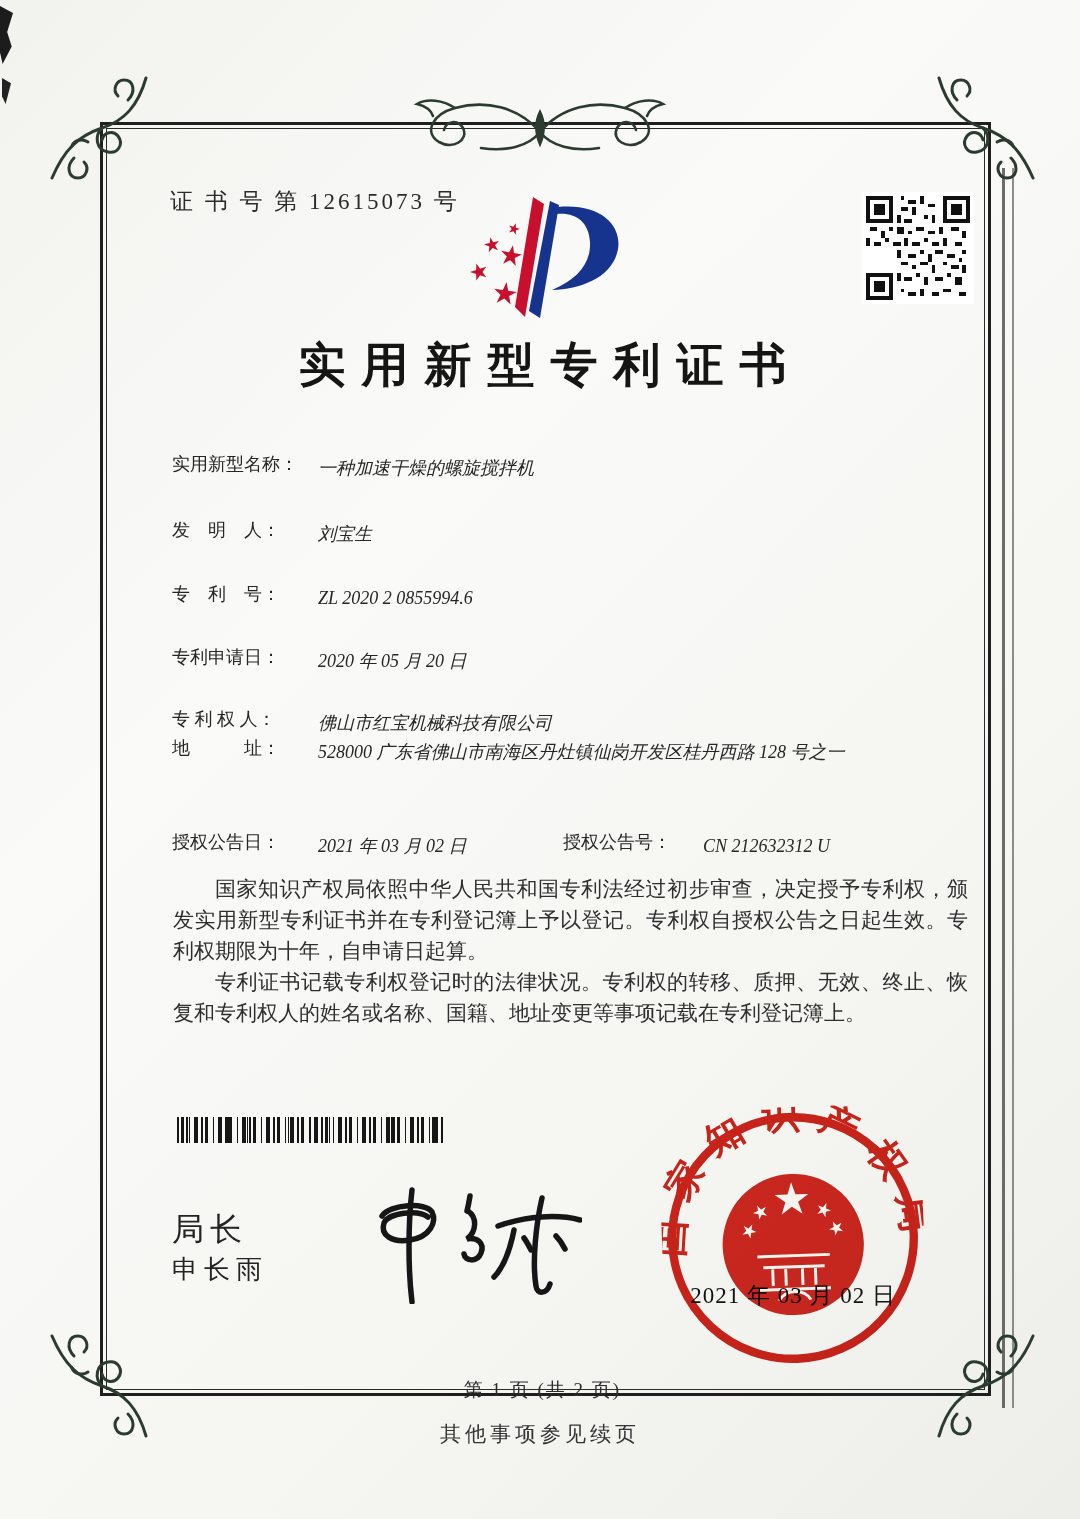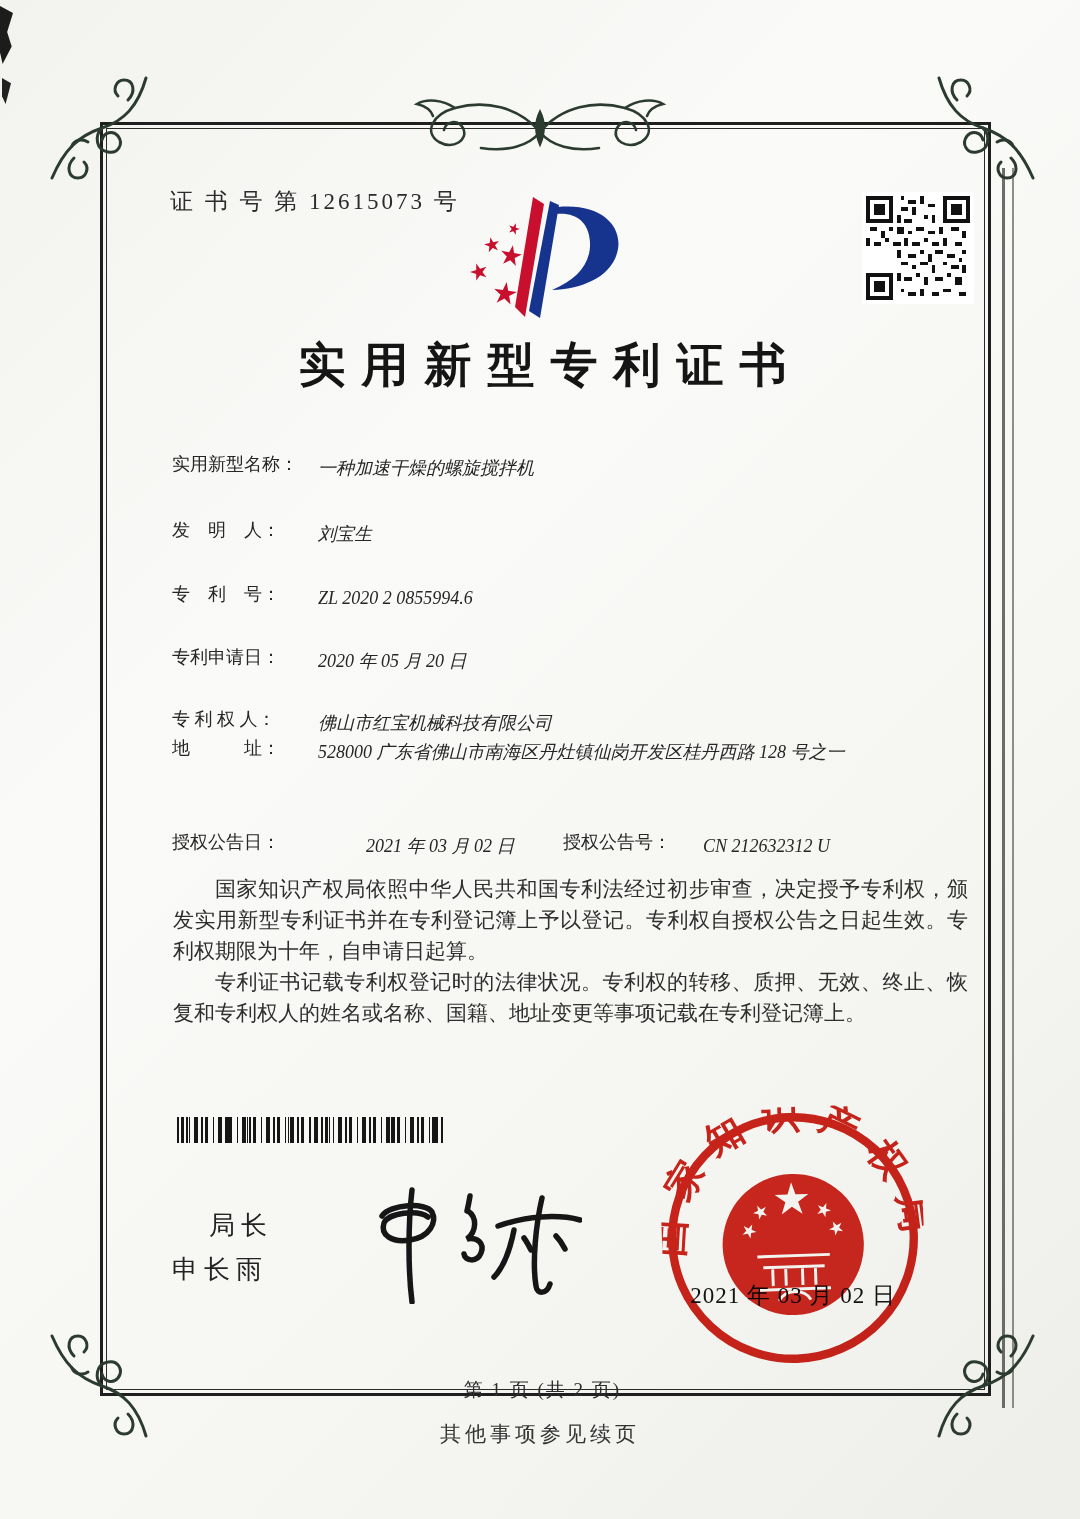--- a/index.html
+++ b/index.html
@@ -32,7 +32,7 @@
   .row .val{width:672px;line-height:33px;font-style:italic;}
   .r0{top:452px;} .r1{top:518px;} .r2{top:582px;} .r3{top:645px;}
   .r4{top:707px;} .r5{top:736px;}
-  .r6{top:830px;gap:48px;} .r7{top:830px;left:563px;}
+  .r6{top:830px;} .r7{top:830px;left:563px;}
   .r7 .lab{width:140px;}
   
   .paras{left:173px;top:874px;width:795px;font-size:21px;line-height:31px;

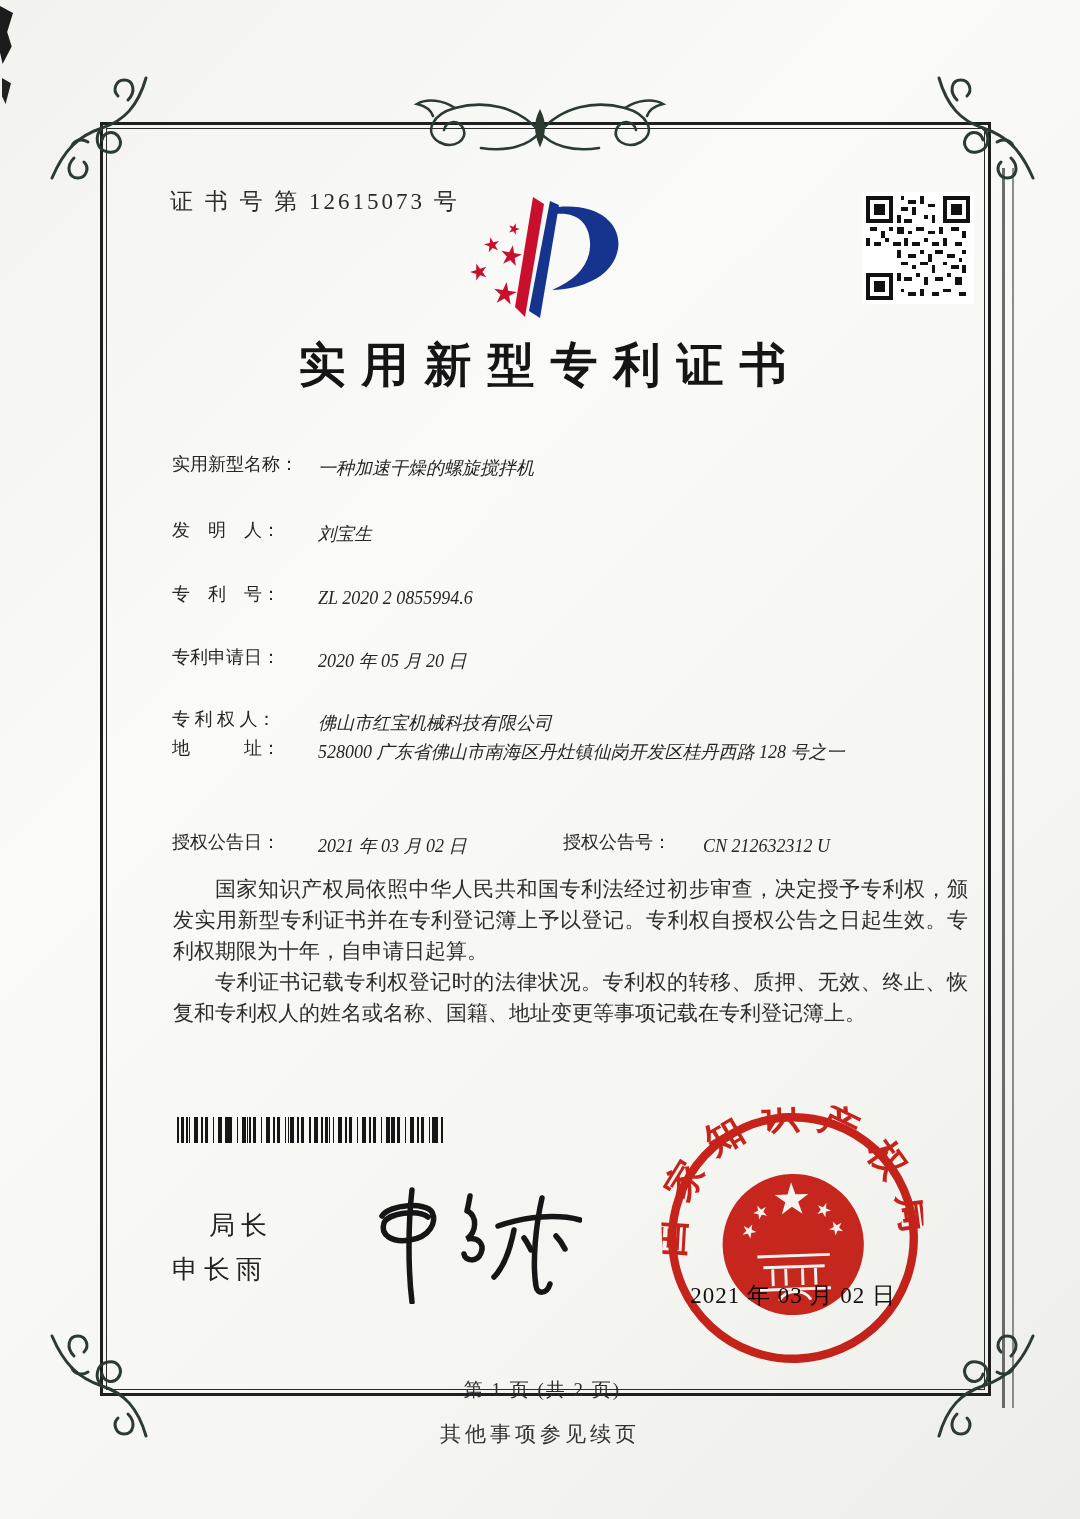--- a/index.html
+++ b/index.html
@@ -45,7 +45,7 @@
       repeating-linear-gradient(90deg,transparent 0 9px,#161616 9px 11px,transparent 11px 29px,#161616 29px 30px,transparent 30px 41px);
   }
   
-  .director-label{left:172px;top:1208px;font-size:26px;letter-spacing:6px;margin-left:37px;}
+  .director-label{left:172px;top:1208px;font-size:32px;letter-spacing:6px;}
   .director-name{left:172px;top:1252px;font-size:26px;letter-spacing:6px;}
   .sig{left:330px;top:1176px;width:252px;height:128px;}
   

